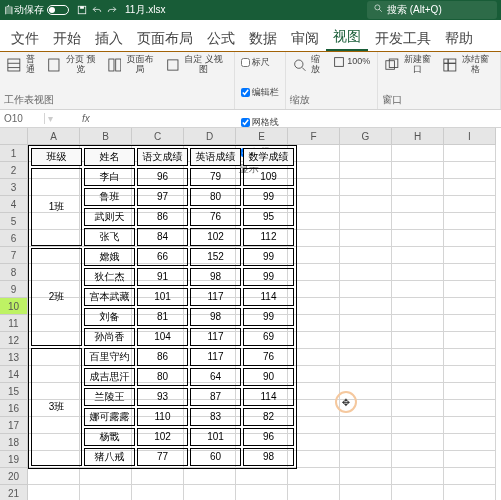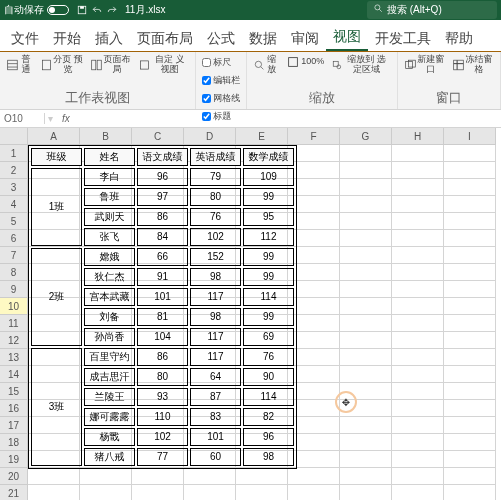--- a/index.html
+++ b/index.html
@@ -26,7 +26,7 @@
 .ribbon .btns { display: flex; gap: 2px; flex: 1; align-items: flex-start; }
 .ribbon .btn { display: flex; align-items: center; padding: 1px 3px; gap: 1px; line-height: 1.1; text-align: center; cursor: pointer; }
 .ribbon .btn svg { width: 14px; height: 14px; }
-.ribbon .checks { display: flex; flex-direction: column; gap: 5px; padding: 2px; font-size: 9px; }
+.ribbon .checks { display: flex; flex-direction: column; gap: 17px; padding: 2px; font-size: 9px; }
 .ribbon .checks label { display: flex; gap: 2px; align-items: center; white-space: nowrap; }
 .ribbon input[type=checkbox] { width: 9px; height: 9px; }
 

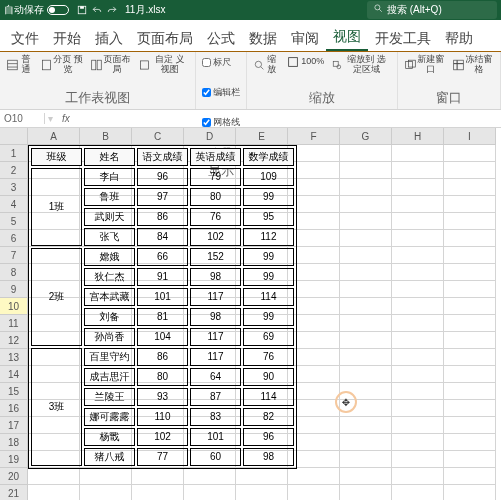--- a/index.html
+++ b/index.html
@@ -173,14 +173,6 @@
           </svg>
           <span>100%</span>
         </div>
-      <div class="btn">
-          <svg viewBox="0 0 16 16">
-            <rect x="2" y="2" width="8" height="8" fill="none" stroke="#444"></rect>
-            <circle cx="11" cy="11" r="3" fill="none" stroke="#444"></circle>
-          </svg>
-          <span>缩放到
-选定区域</span>
-        </div>
     </div>
     <div class="group-label">缩放</div>
   </div>

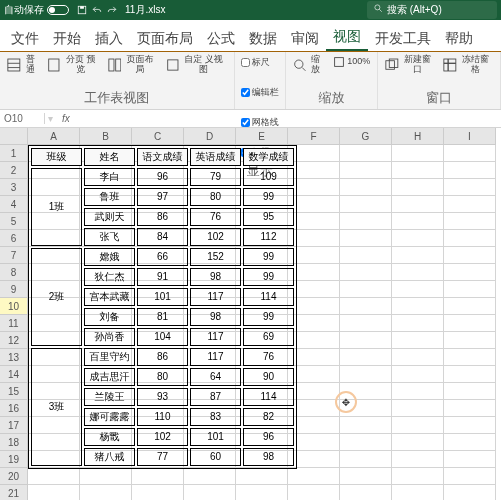--- a/index.html
+++ b/index.html
@@ -22,7 +22,7 @@
 
 .ribbon { background: #f3f3f3; height: 58px; border-bottom: 1px solid #d4d4d4; display: flex; font-size: 9px; color: #444; }
 .ribbon .group { border-right: 1px solid #e0e0e0; padding: 2px 4px; display: flex; flex-direction: column; justify-content: space-between; }
-.ribbon .group-label { text-align: center; color: #666; font-size: 13px; padding-top: 1px; }
+.ribbon .group-label { color: #666; font-size: 10px; padding-top: 1px; }
 .ribbon .btns { display: flex; gap: 2px; flex: 1; align-items: flex-start; }
 .ribbon .btn { display: flex; align-items: center; padding: 1px 3px; gap: 1px; line-height: 1.1; text-align: center; cursor: pointer; }
 .ribbon .btn svg { width: 14px; height: 14px; }

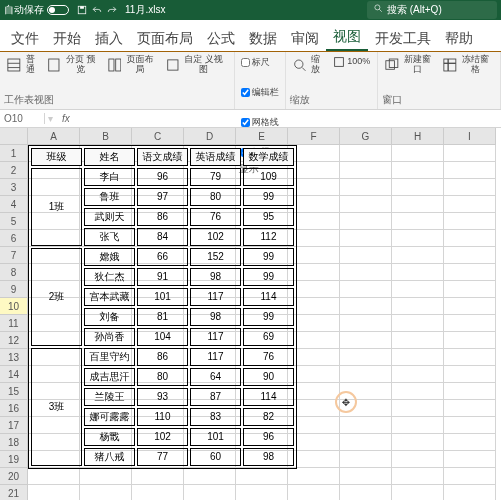--- a/index.html
+++ b/index.html
@@ -33,7 +33,7 @@
 
 .formulabar { height: 18px; border-bottom: 1px solid #d4d4d4; display: flex; align-items: center; font-size: 10px; }
 .formulabar .namebox { width: 45px; padding: 0 4px; border-right: 1px solid #d4d4d4; color: #666; }
-.formulabar .fx { padding: 0 6px; font-style: italic; color: #666; }
+.formulabar .fx { padding: 0 6px; font-style: italic; color: #666; margin-left: 20px; }
 
 
 .grid { position: relative; }

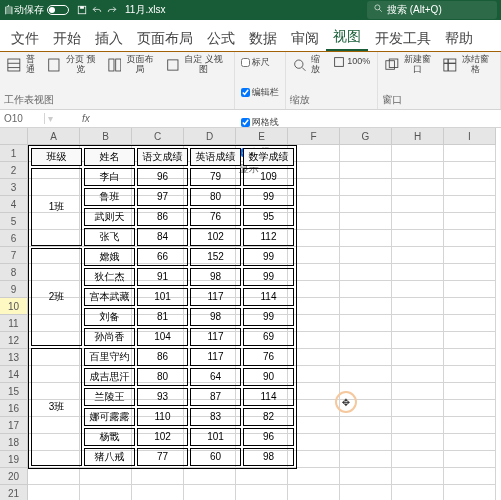--- a/index.html
+++ b/index.html
@@ -56,7 +56,7 @@
 .cursor-ring::after { content:"✥"; font-size: 10px; color: #333; }
 
 
-.rowhead.sel, .colhead.sel { background: #fef9c3; }
+.rowhead.sel, .colhead.sel { background: #bef264; }
 
 </style>
 </head>

